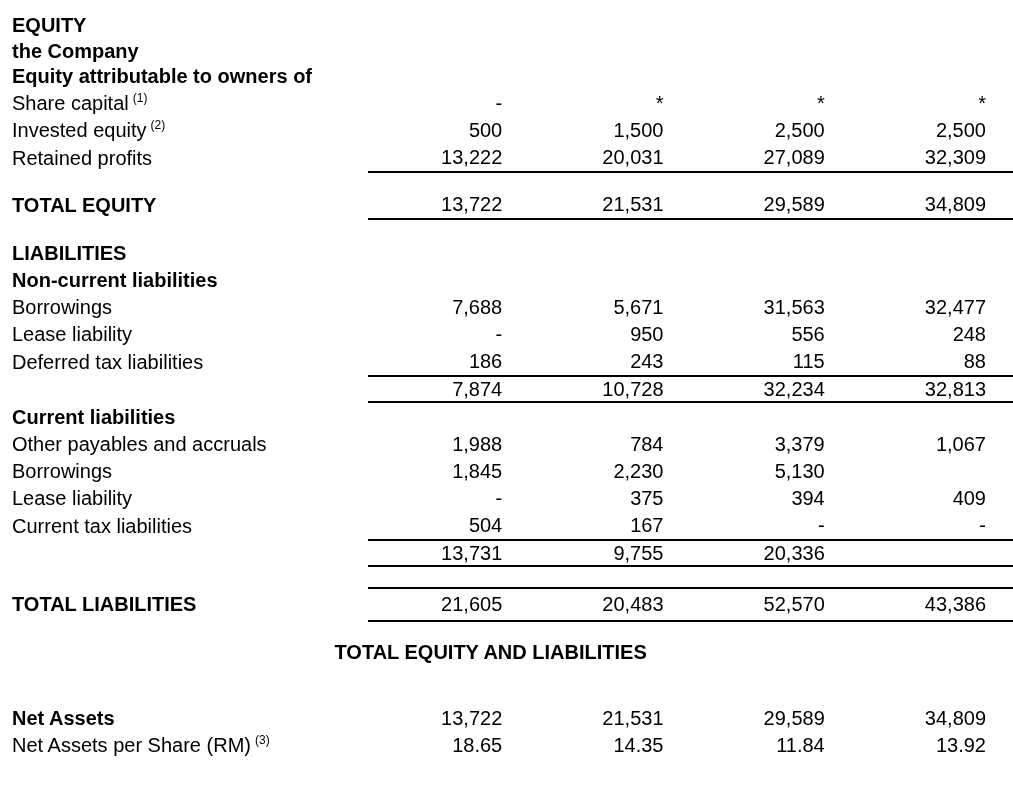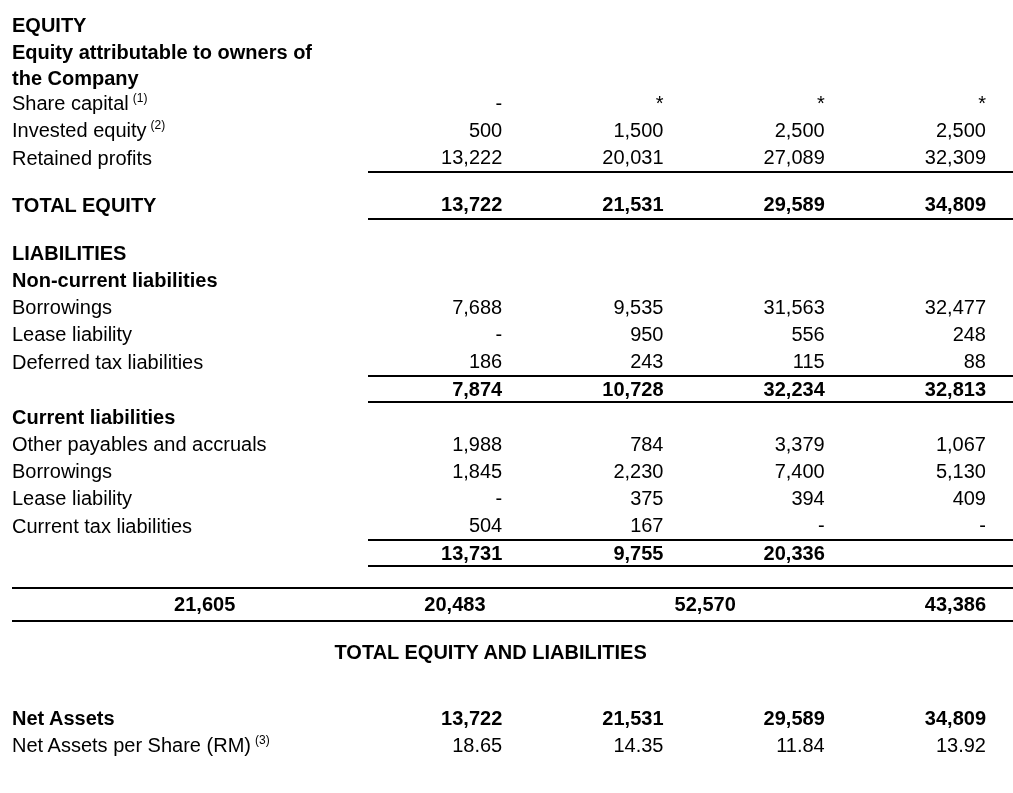--- a/index.html
+++ b/index.html
@@ -66,11 +66,11 @@
   <div class="row">
     <div class="label b">EQUITY</div>
   </div>
-  <div class="row">
-    <div class="label b">Equity attributable to owners of</div>
-  </div>
   <div class="row h24">
     <div class="label b">the Company</div>
+  </div>
+  <div class="row">
+    <div class="label b">Equity attributable to owners of</div>
   </div>
 
   <div class="row">

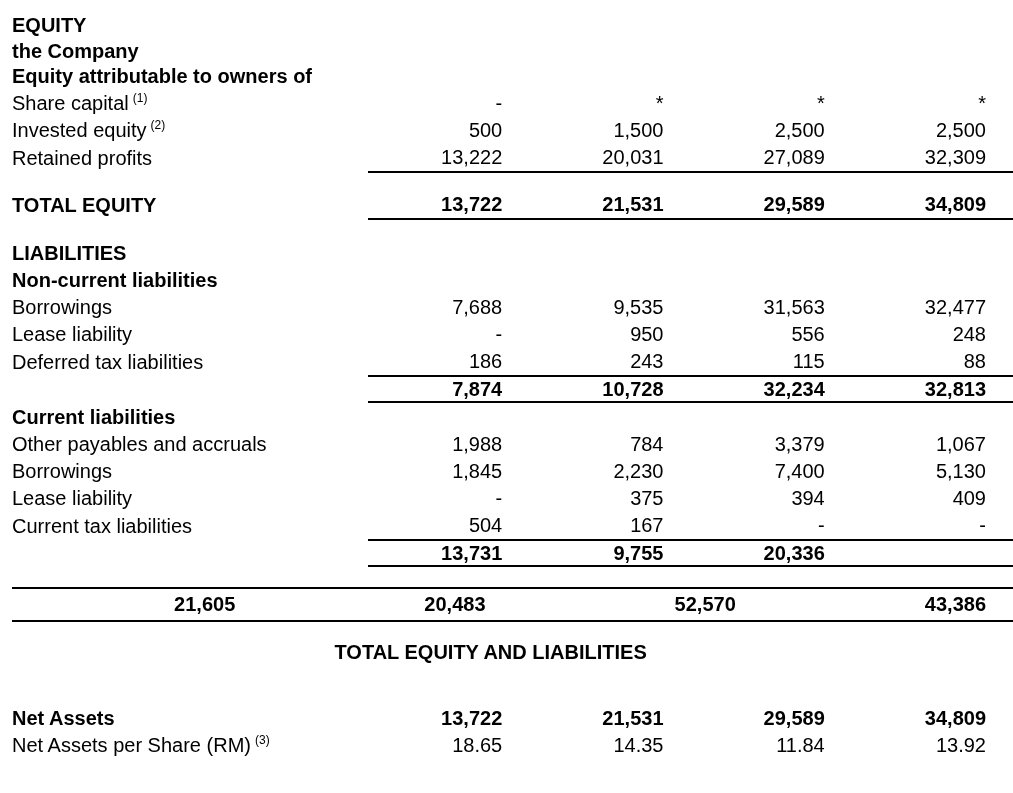--- a/index.html
+++ b/index.html
@@ -38,7 +38,7 @@
     white-space: nowrap;
   }
   .b { font-weight: bold; }
-  .bvals .cell { font-weight: bold; }
+  .bvals .cell { font-weight: normal; }
   .line-b .nums { border-bottom: 2px solid #000; }
   .line-t .nums { border-top: 2px solid #000; }
   .line-bb .nums { border-bottom: 6px double #000; }

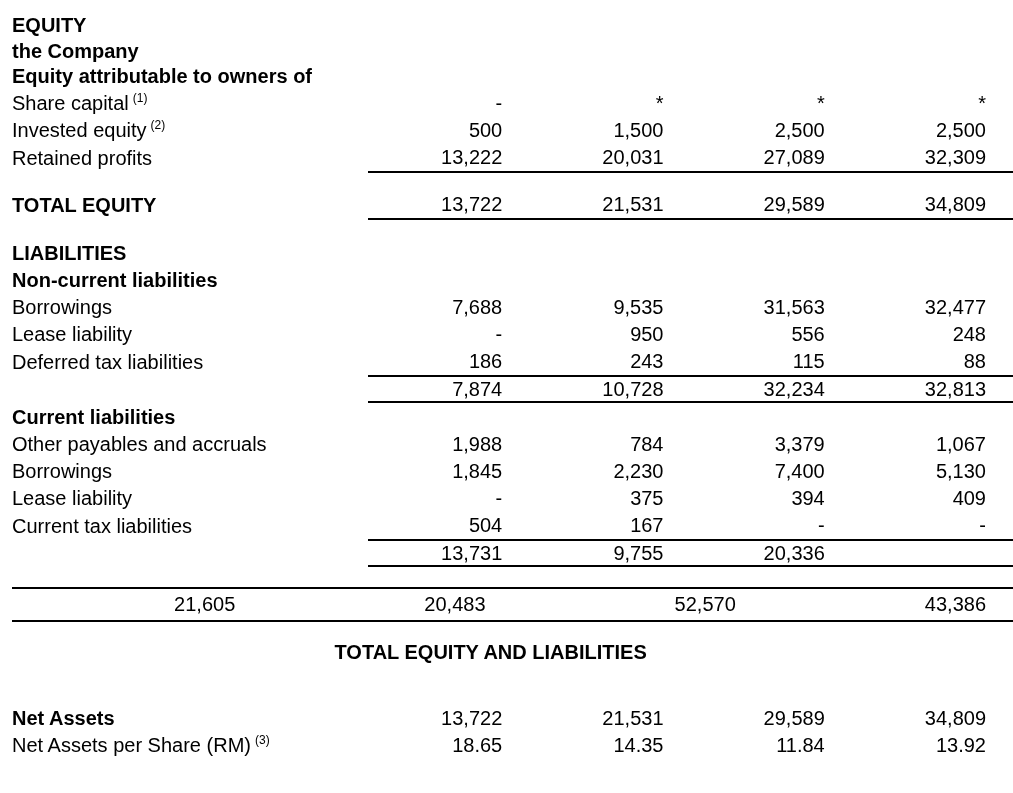--- a/index.html
+++ b/index.html
@@ -128,7 +128,7 @@
     <div class="label">Borrowings</div>
     <div class="nums">
       <span class="cell">7,688</span>
-      <span class="cell">9,535</span>
+      <span class="cell">5,671</span>
       <span class="cell">31,563</span>
       <span class="cell">32,477</span>
     </div>

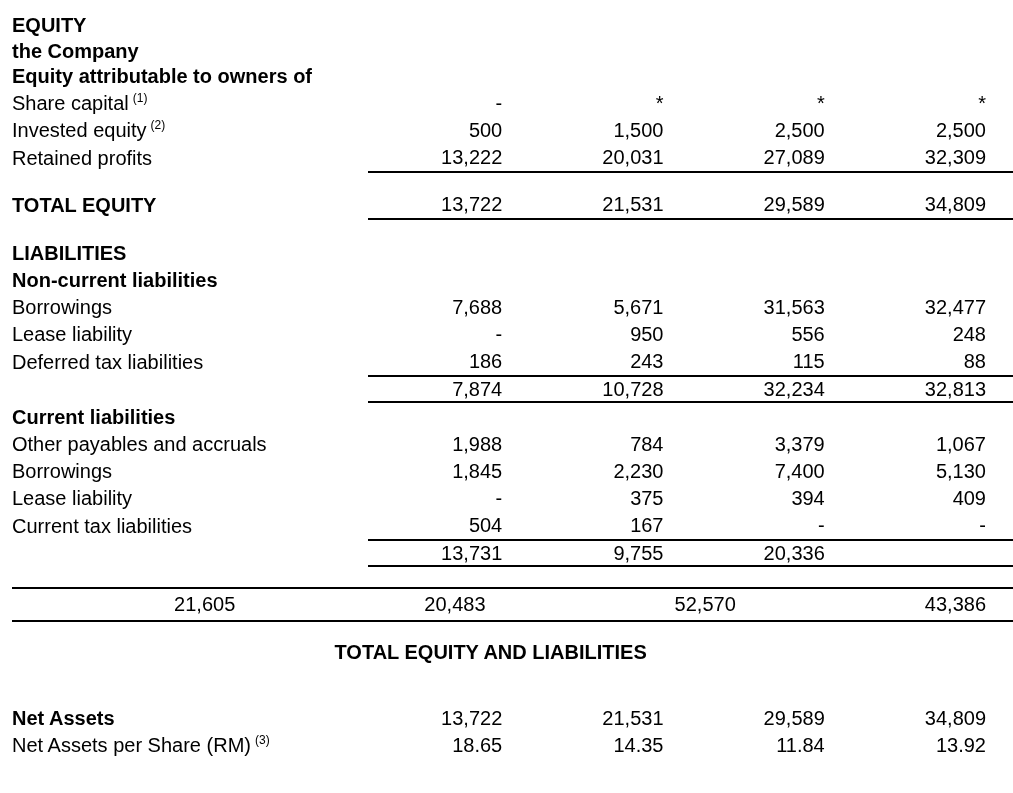--- a/index.html
+++ b/index.html
@@ -184,7 +184,6 @@
     <div class="nums">
       <span class="cell">1,845</span>
       <span class="cell">2,230</span>
-      <span class="cell">7,400</span>
       <span class="cell">5,130</span>
     </div>
   </div>

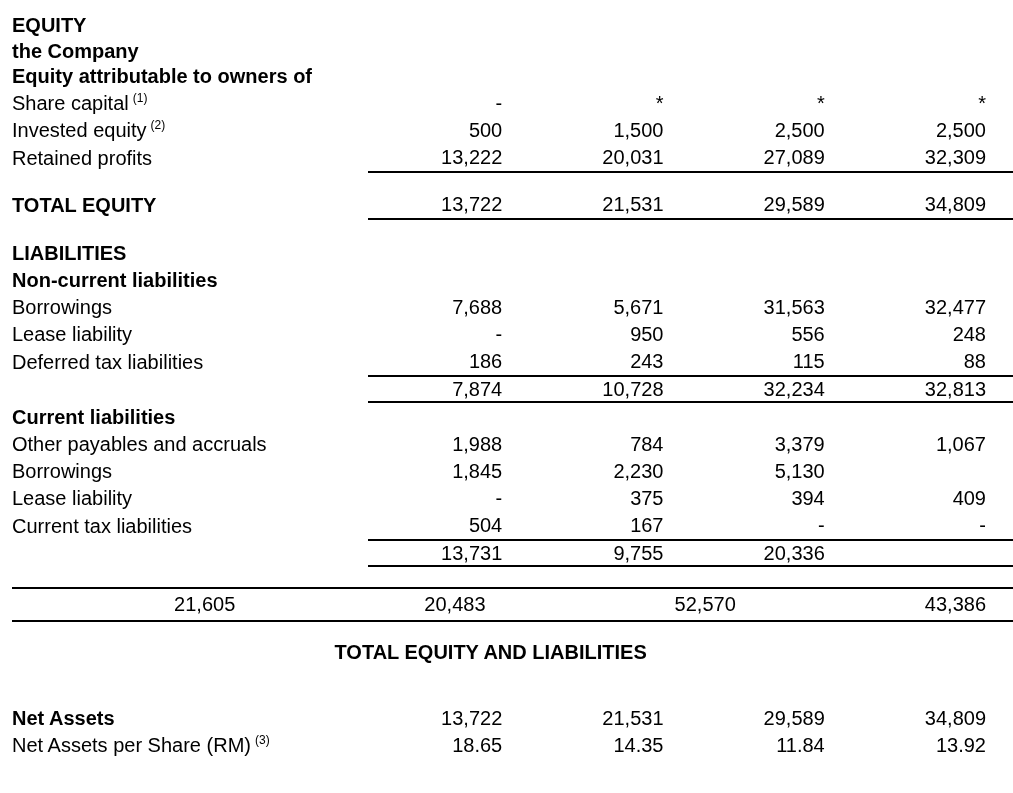--- a/index.html
+++ b/index.html
@@ -220,6 +220,7 @@
   <div class="sp20"></div>
 
   <div class="row h35 line-t line-b bvals">
+    <div class="label b">TOTAL LIABILITIES</div>
     <div class="nums">
       <span class="cell">21,605</span>
       <span class="cell">20,483</span>

